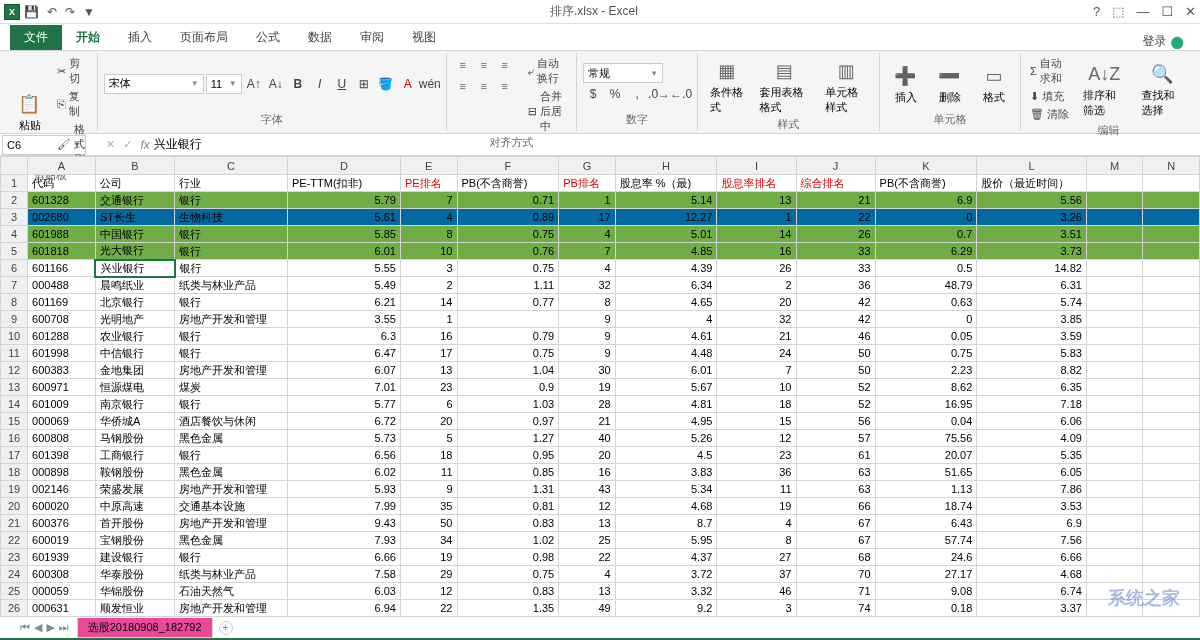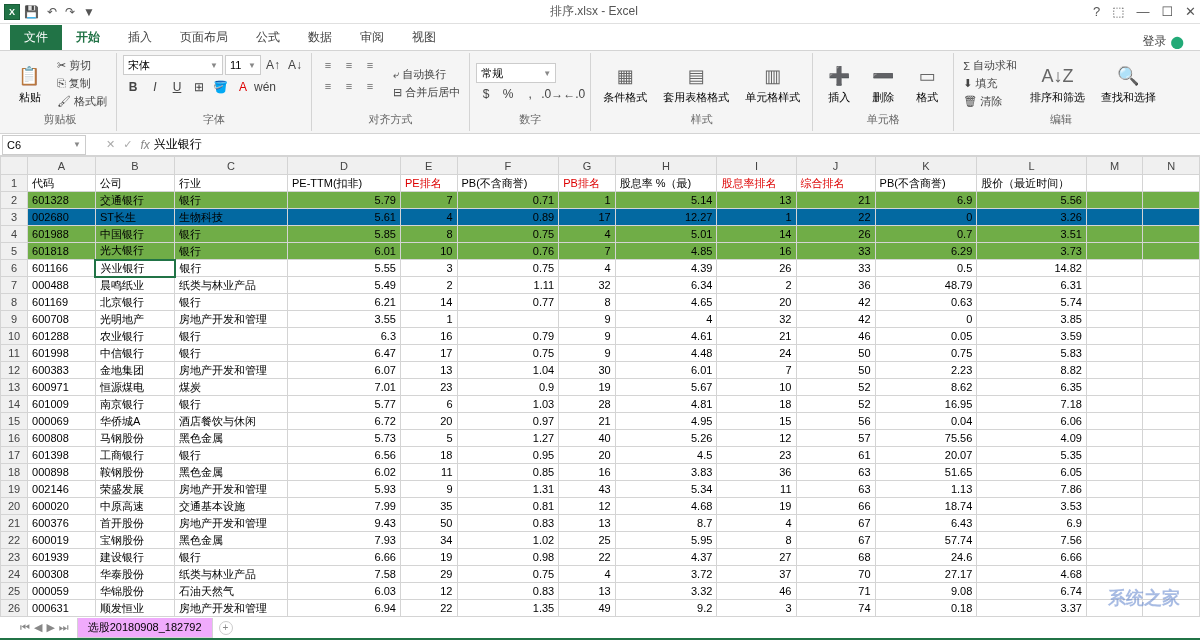--- a/index.html
+++ b/index.html
@@ -24,7 +24,7 @@
 .rb-icon{width:28px;height:28px;display:flex;align-items:center;justify-content:center;font-size:18px;color:#666}
 .rb-stack{display:flex;flex-direction:column;gap:1px;justify-content:center}
 .rb-small{display:flex;align-items:center;gap:3px;font-size:11px;color:#444;padding:1px 3px;cursor:pointer}
-.font-controls{display:flex;flex-direction:column;gap:2px}
+.font-controls{display:flex;flex-direction:row;gap:2px}
 .font-row{display:flex;gap:2px;align-items:center}
 .font-name{width:100px;height:20px;border:1px solid #ccc;background:#fff;font-size:11px;padding:0 4px;display:flex;align-items:center;justify-content:space-between}
 .font-size{width:36px;height:20px;border:1px solid #ccc;background:#fff;font-size:11px;padding:0 4px;display:flex;align-items:center;justify-content:space-between}

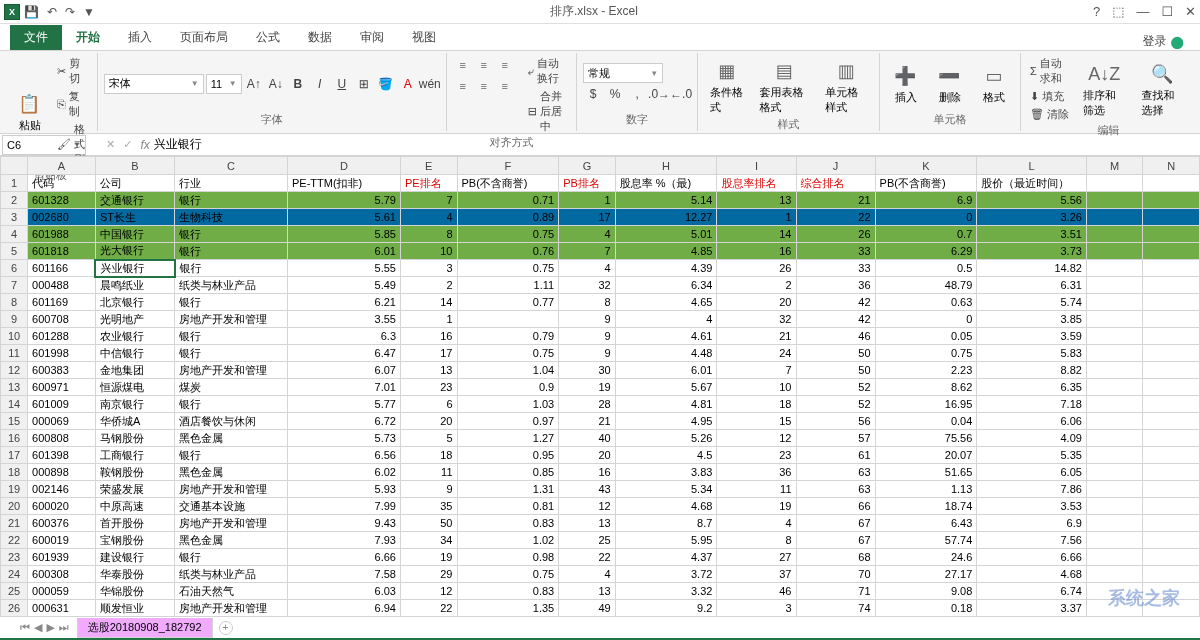--- a/index.html
+++ b/index.html
@@ -50,7 +50,7 @@
 .grid .sel{border:2px solid #217346 !important}
 .corner{width:24px;background:#f0f0f0;border:1px solid #d4d4d4}
 .sheet-tabs{height:22px;background:#fff;border-top:1px solid #d4d4d4;display:flex;align-items:center;padding-left:20px;font-size:11px}
-.sheet-tab{padding:2px 10px;border:1px solid #d4d4d4;border-top:none;background:#f0abfc;cursor:pointer}
+.sheet-tab{padding:2px 10px;border:1px solid #d4d4d4;border-top:none;background:#ec4899;cursor:pointer}
 .sheet-nav{display:flex;gap:4px;color:#888;margin-right:8px}
 .sheet-add{margin-left:6px;color:#888;cursor:pointer;border:1px solid #ccc;border-radius:50%;width:14px;height:14px;display:flex;align-items:center;justify-content:center;font-size:10px}
 .status-bar{height:20px;background:#217346;color:#fff;display:flex;align-items:center;padding:0 8px;font-size:11px}

